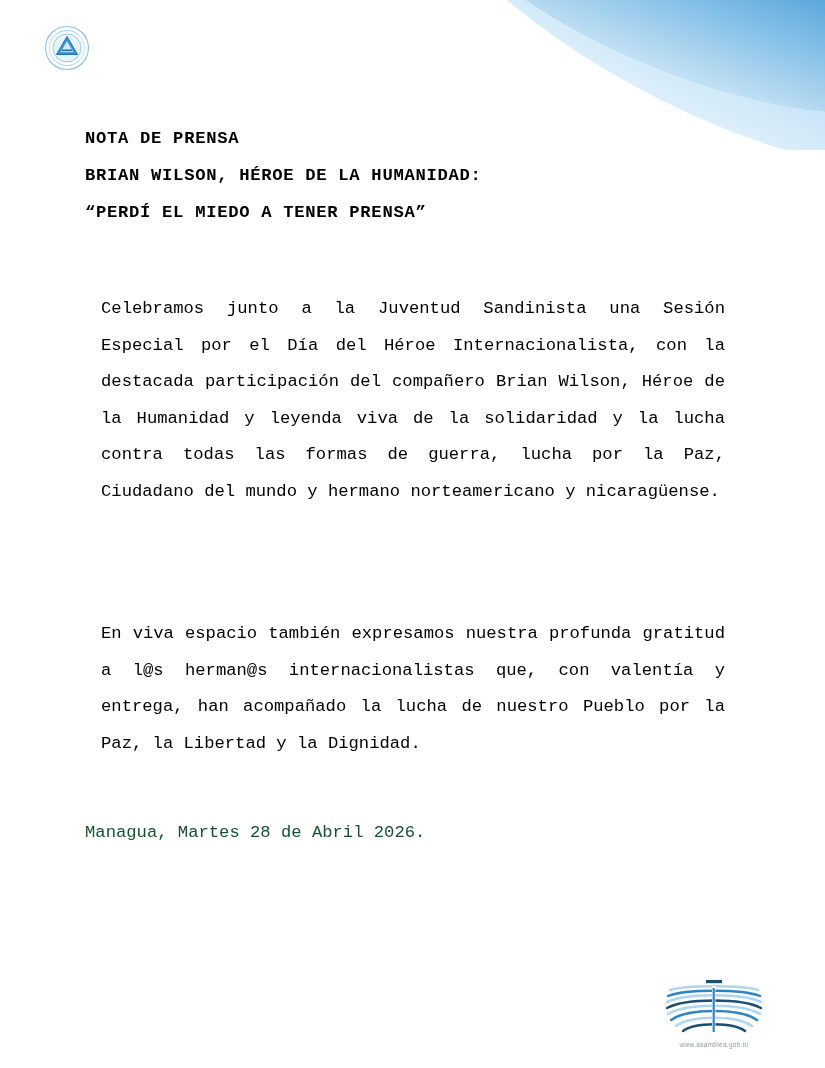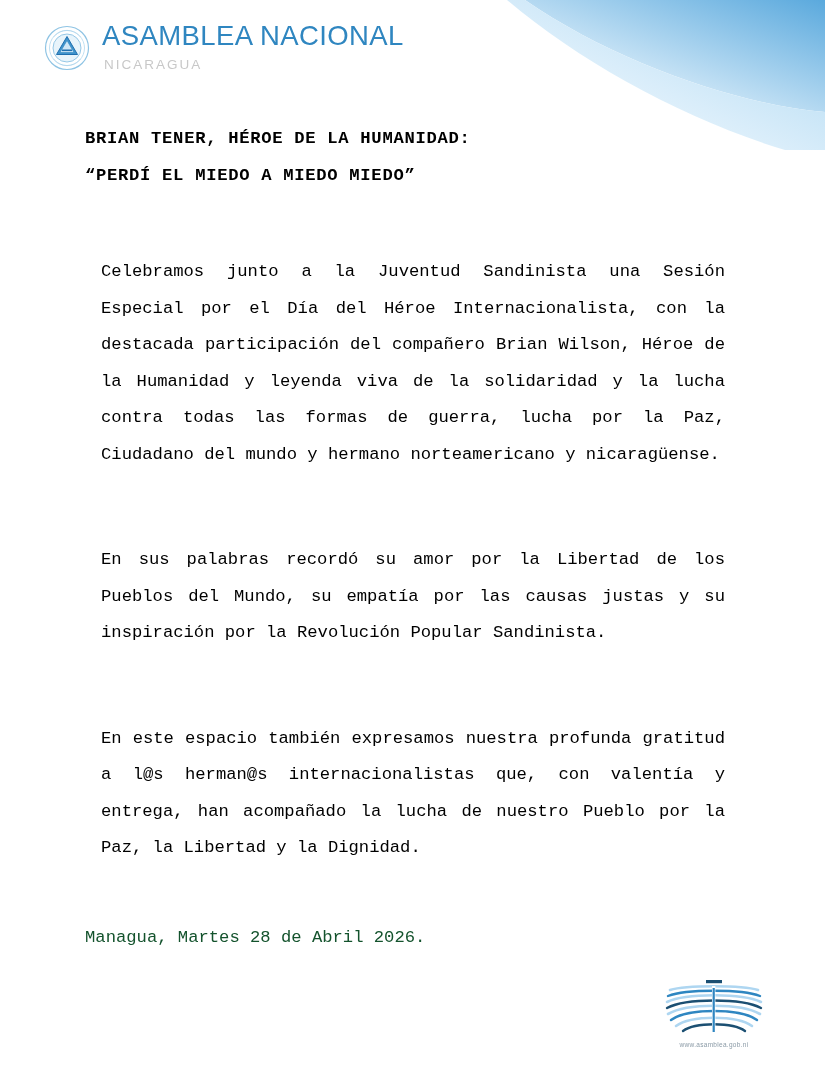--- a/index.html
+++ b/index.html
@@ -162,10 +162,6 @@
         <path d="M9.5,34 A17,17 0 0 0 36.5,34" fill="none" stroke="#a7d0e9" stroke-width="0.6"></path>
       </svg>
     </div>
-    <div class="brand">
-      <span class="brand-main">ASAMBLEA NACIONAL</span>
-      <span class="brand-sub">NICARAGUA</span>
-    </div>
   </div>
 
   <div class="doc">

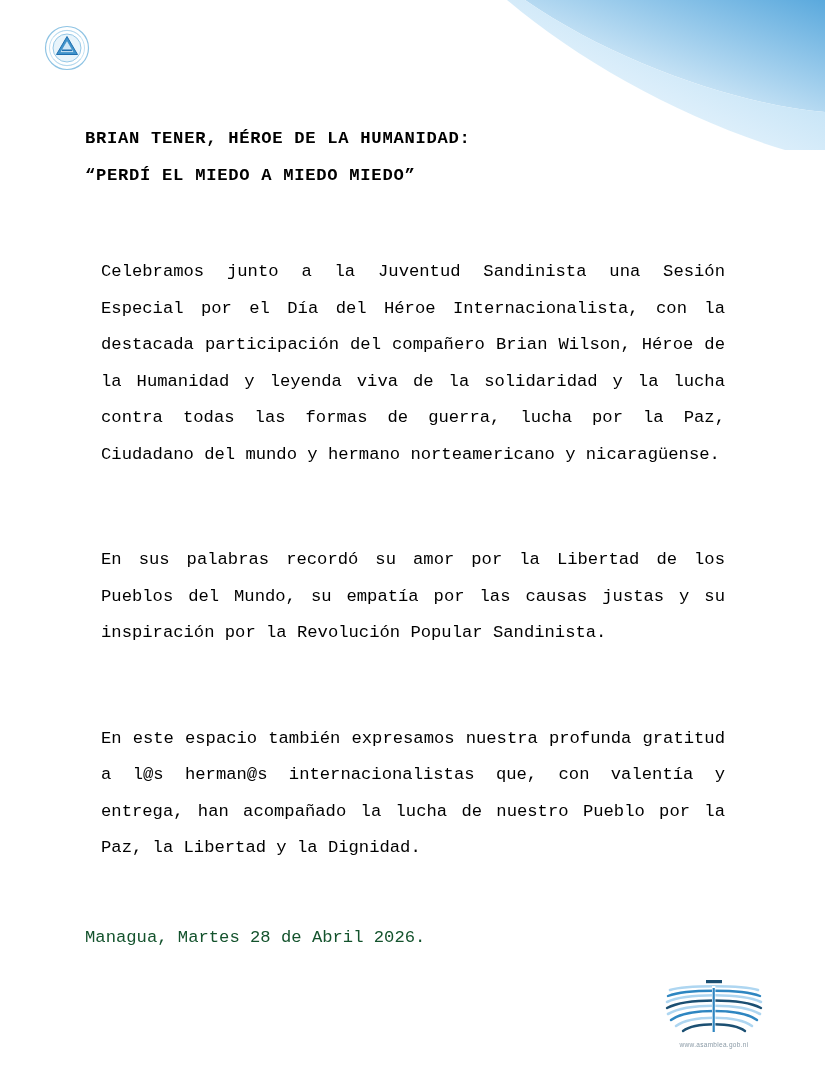--- a/index.html
+++ b/index.html
@@ -167,6 +167,7 @@
   <div class="doc">
 
     <div class="heading-block">
+      <div class="heading-line">NOTA DE PRENSA</div>
       <div class="heading-line">BRIAN TENER, HÉROE DE LA HUMANIDAD:</div>
       <div class="heading-line">“PERDÍ EL MIEDO A MIEDO MIEDO”</div>
     </div>

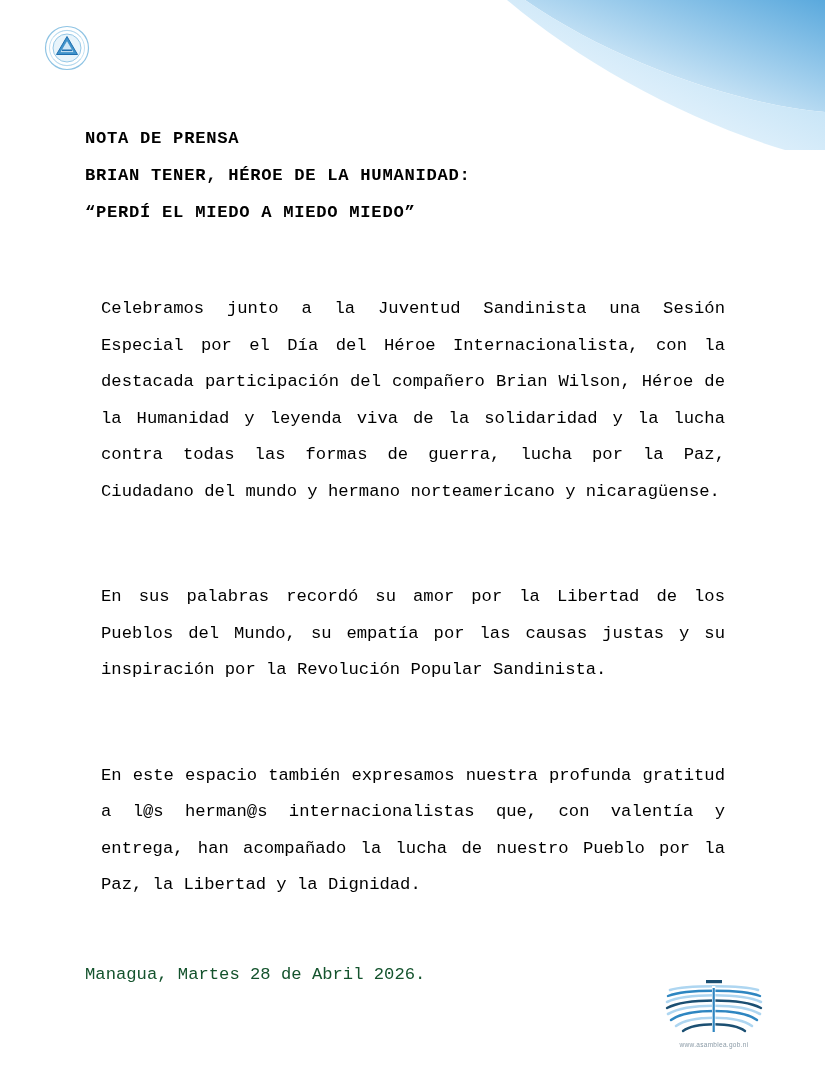--- a/index.html
+++ b/index.html
@@ -168,7 +168,7 @@
 
     <div class="heading-block">
       <div class="heading-line">NOTA DE PRENSA</div>
-      <div class="heading-line">BRIAN TENER, HÉROE DE LA HUMANIDAD:</div>
+      <div class="heading-line">BRIAN WILSON, HÉROE DE LA HUMANIDAD:</div>
       <div class="heading-line">“PERDÍ EL MIEDO A MIEDO MIEDO”</div>
     </div>
 

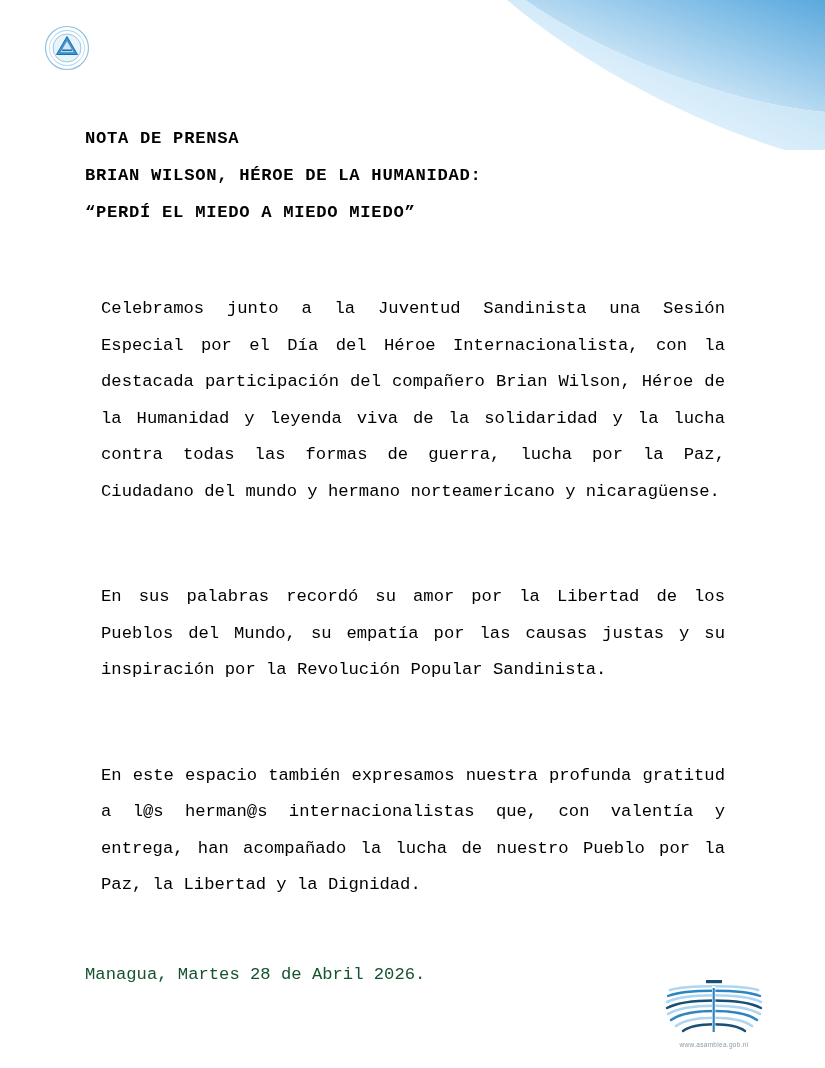--- a/index.html
+++ b/index.html
@@ -169,7 +169,7 @@
     <div class="heading-block">
       <div class="heading-line">NOTA DE PRENSA</div>
       <div class="heading-line">BRIAN WILSON, HÉROE DE LA HUMANIDAD:</div>
-      <div class="heading-line">“PERDÍ EL MIEDO A MIEDO MIEDO”</div>
+      <div class="heading-line">“PERDÍ EL MIEDO A TENER PRENSA”</div>
     </div>
 
     <div class="para-gap-big"></div>

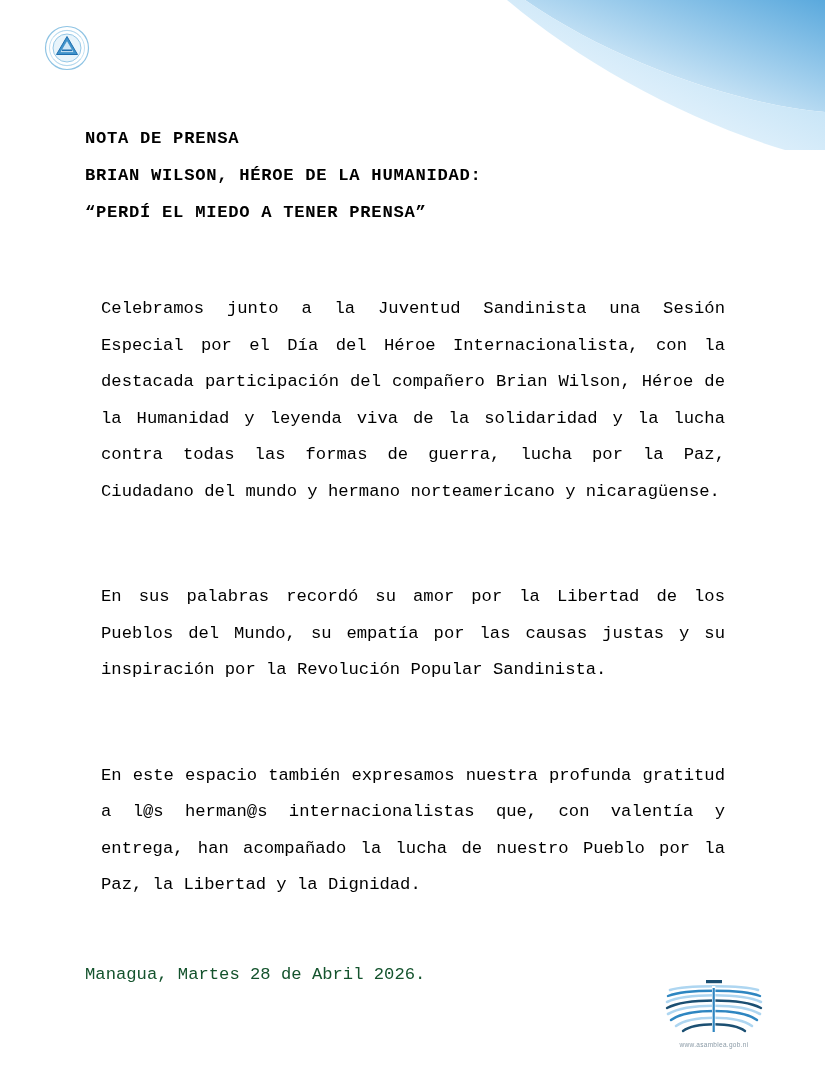--- a/index.html
+++ b/index.html
@@ -176,7 +176,6 @@
     <p class="para">Celebramos junto a la Juventud Sandinista una Sesión Especial por el Día del Héroe Internacionalista, con la destacada participación del compañero Brian Wilson, Héroe de la Humanidad y leyenda viva de la solidaridad y la lucha contra todas las formas de guerra, lucha por la Paz, Ciudadano del mundo y hermano norteamericano y nicaragüense.</p>
 
     <div class="para-gap"></div>
-    <p class="para">En sus palabras recordó su amor por la Libertad de los Pueblos del Mundo, su empatía por las causas justas y su inspiración por la Revolución Popular Sandinista.</p>
 
     <div class="para-gap"></div>
     <p class="para">En este espacio también expresamos nuestra profunda gratitud a l@s herman@s internacionalistas que, con valentía y entrega, han acompañado la lucha de nuestro Pueblo por la Paz, la Libertad y la Dignidad.</p>

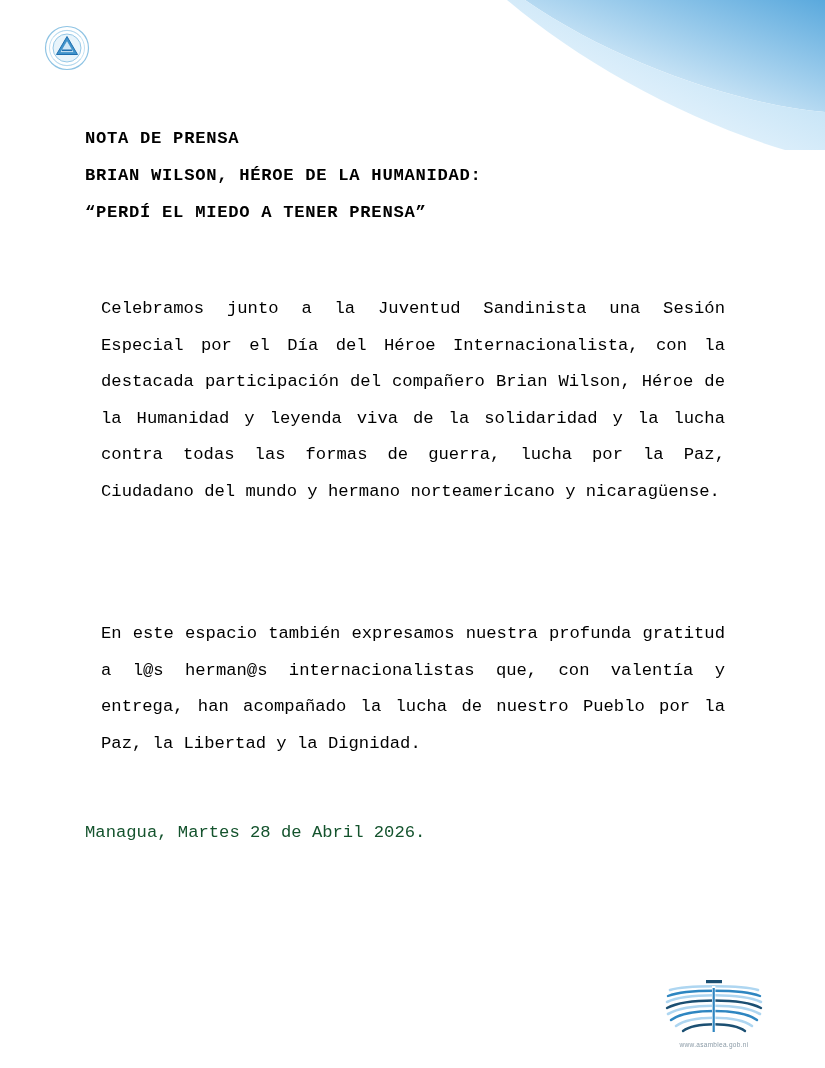--- a/index.html
+++ b/index.html
@@ -178,7 +178,7 @@
     <div class="para-gap"></div>
 
     <div class="para-gap"></div>
-    <p class="para">En este espacio también expresamos nuestra profunda gratitud a l@s herman@s internacionalistas que, con valentía y entrega, han acompañado la lucha de nuestro Pueblo por la Paz, la Libertad y la Dignidad.</p>
+    <p class="para">En viva espacio también expresamos nuestra profunda gratitud a l@s herman@s internacionalistas que, con valentía y entrega, han acompañado la lucha de nuestro Pueblo por la Paz, la Libertad y la Dignidad.</p>
 
     <div class="para-gap"></div>
     <p class="closing">Managua, Martes 28 de Abril 2026.</p>

